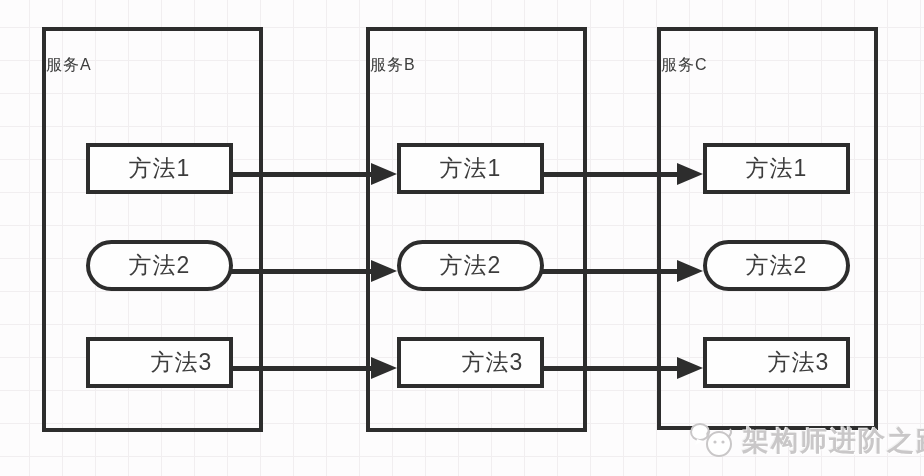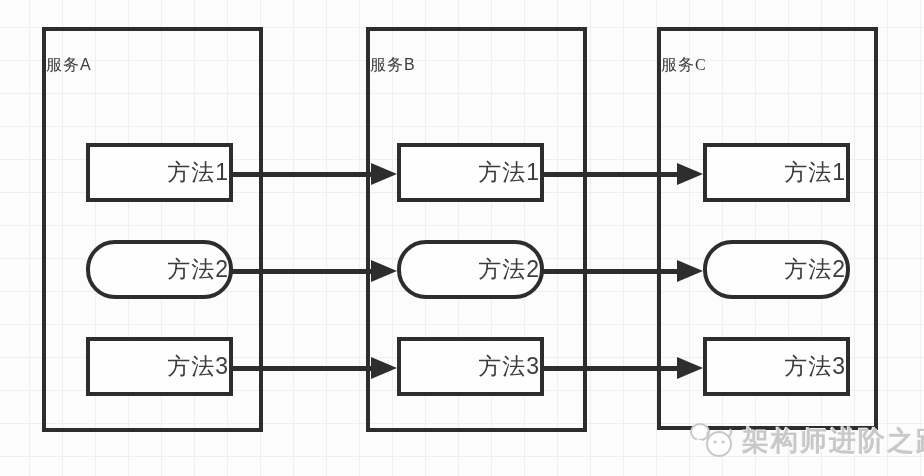--- a/index.html
+++ b/index.html
@@ -31,7 +31,7 @@
   }
   .service-a { left: 42px; }
   .service-b { left: 354px; margin-left: 12px; }
-  .service-c { left: 657px; height: 403px; font-family: Liberation Serif, serif; }
+  .service-c { left: 657px; height: 403px; }
   .service-title {
     margin-top: 24px;
     text-align: left;

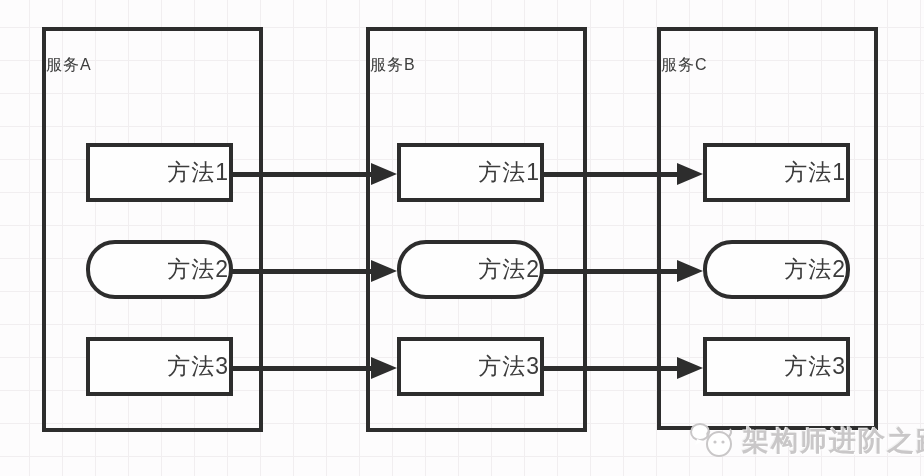--- a/index.html
+++ b/index.html
@@ -43,12 +43,12 @@
     position: absolute;
     box-sizing: border-box;
     width: 147px;
-    height: 59px;
+    height: 51px;
     border: 4px solid #2d2d2d;
     background: #fefefe;
     display: flex;
     align-items: center;
-    justify-content: flex-end;
+    justify-content: center;
     font-size: 23px;
     letter-spacing: 1px;
     color: #3c3c3c;

